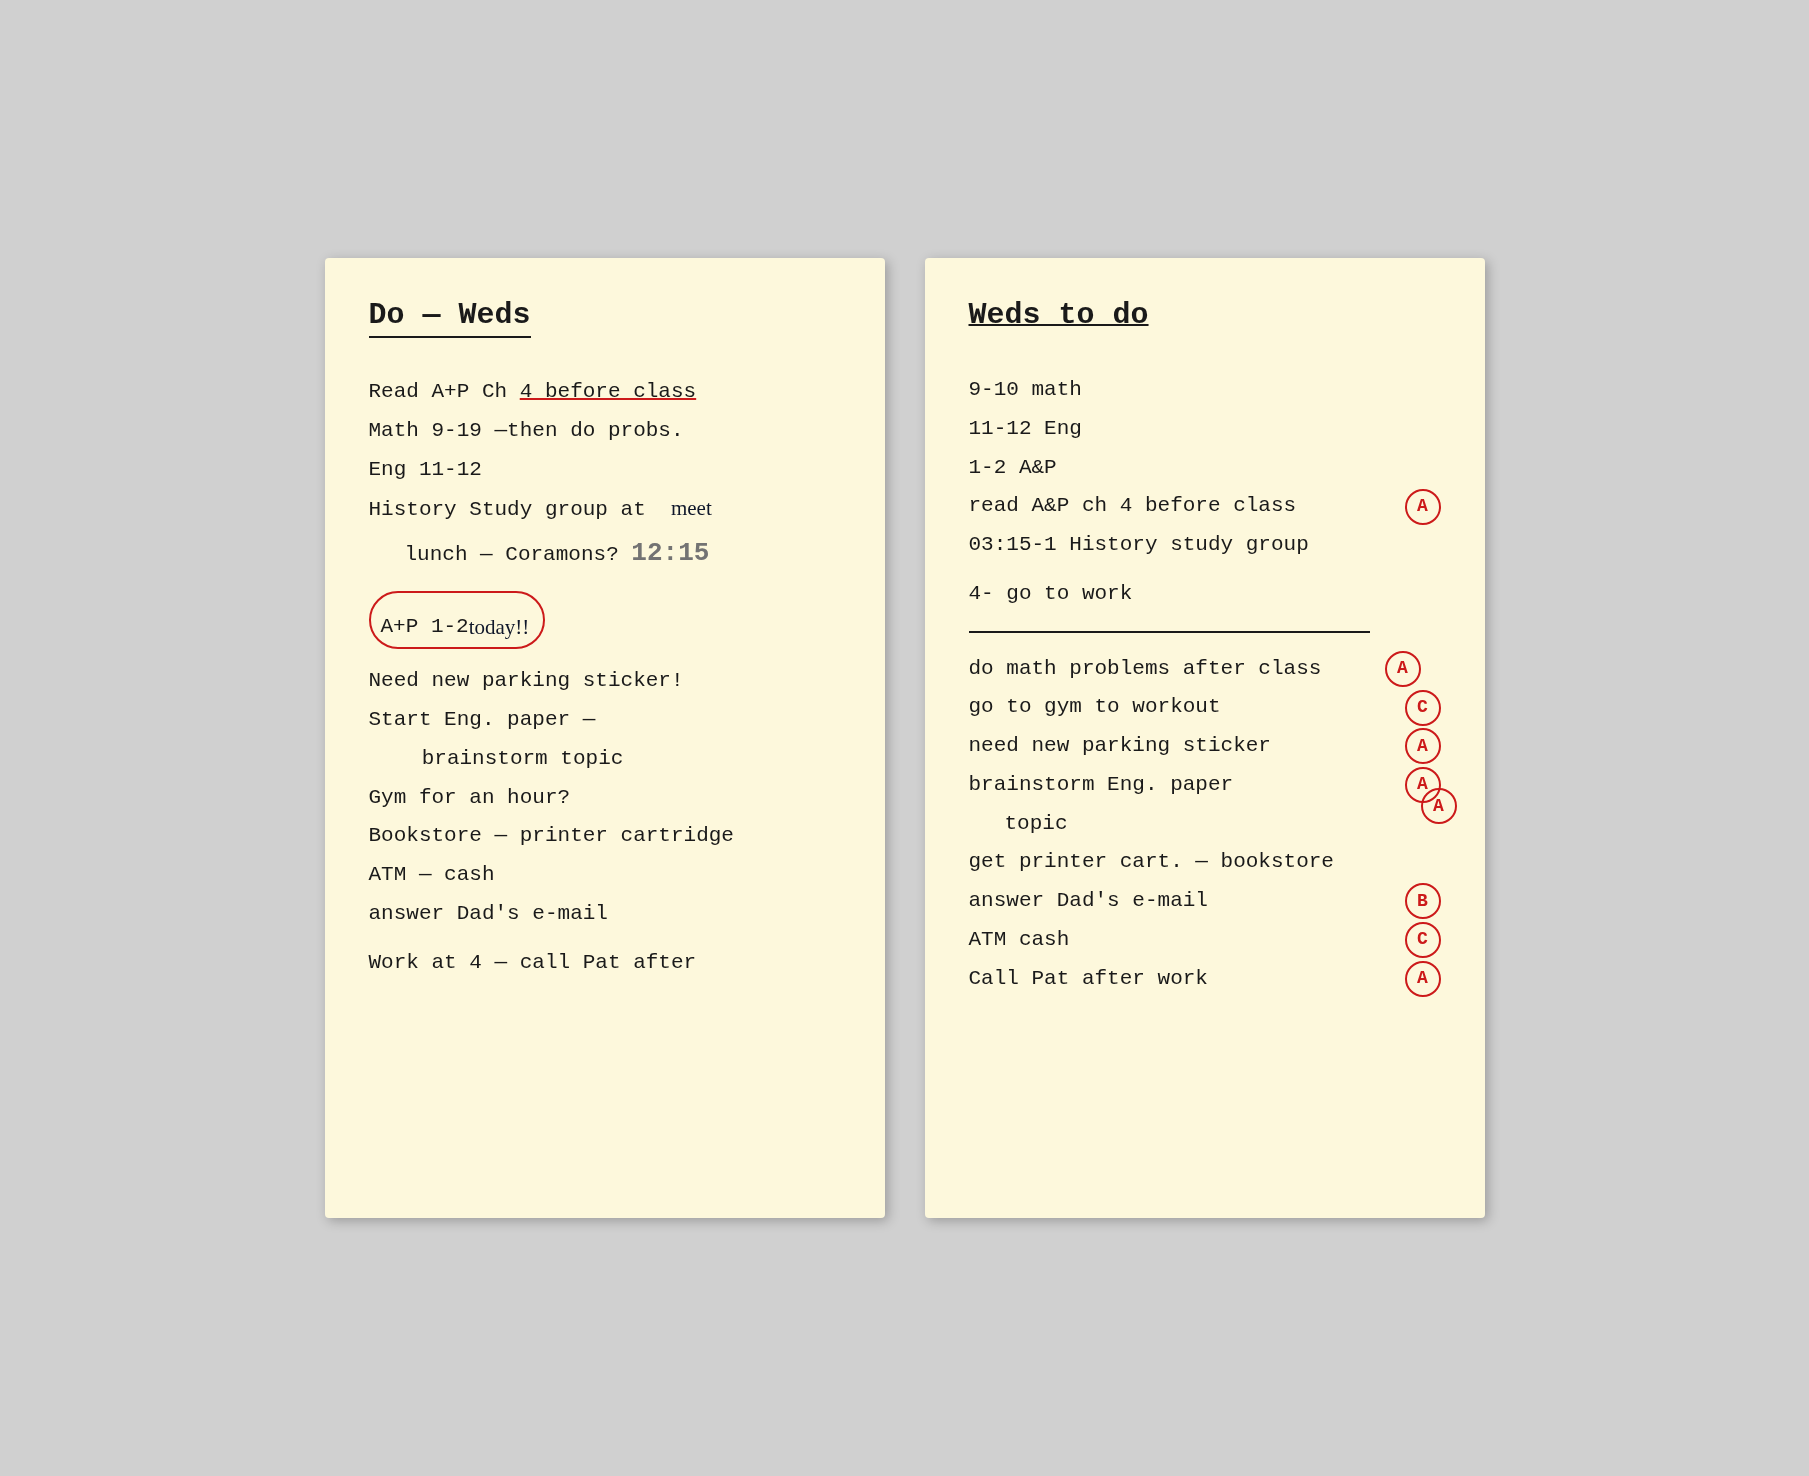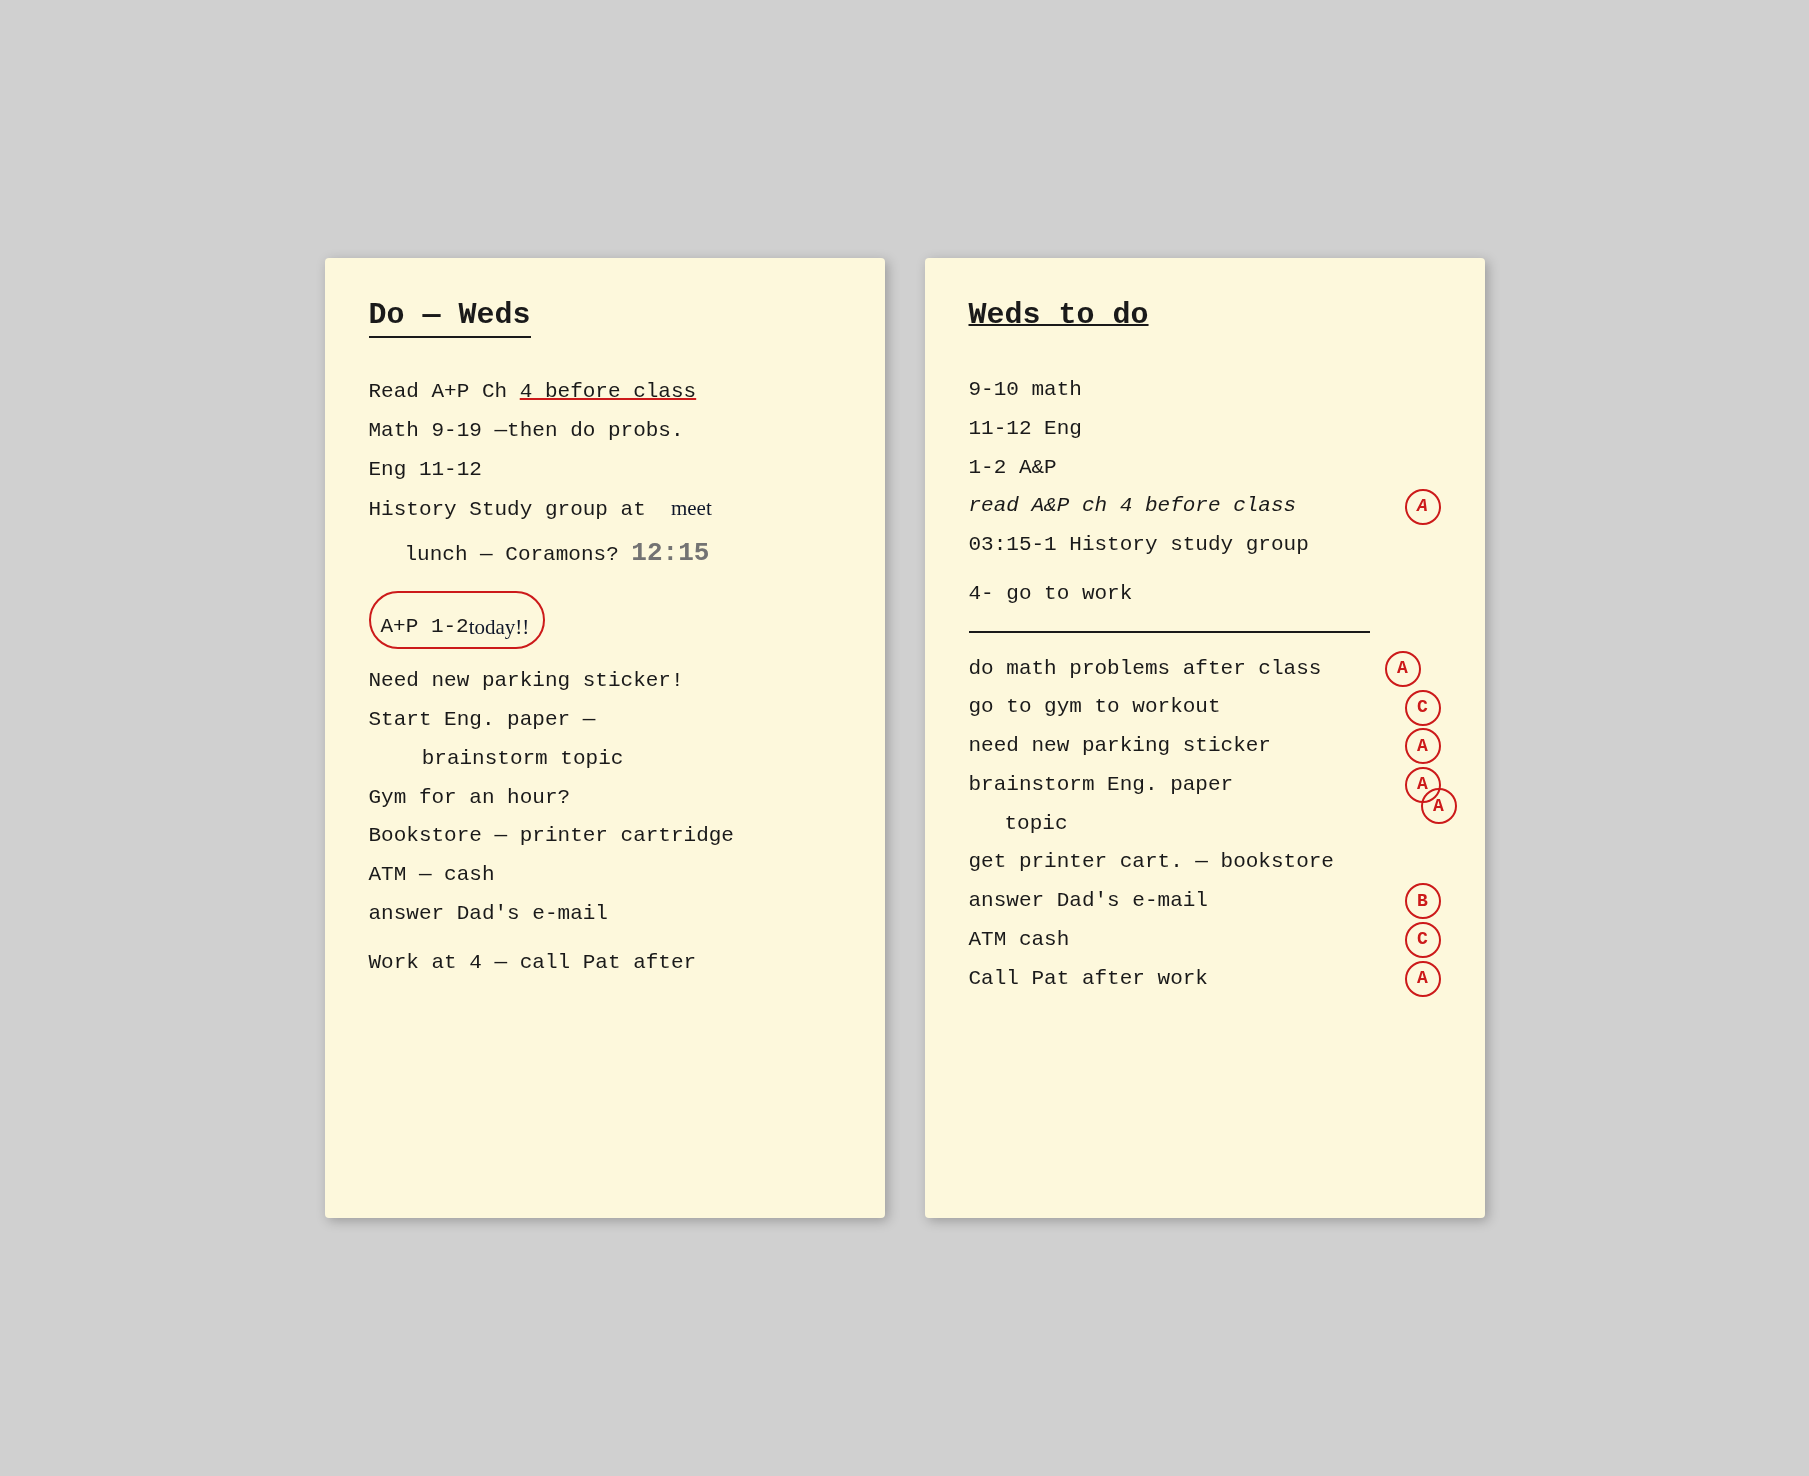--- a/index.html
+++ b/index.html
@@ -250,7 +250,7 @@
         <span class="item-text">1-2 A&amp;P</span>
       </div>
 
-      <div class="list-item" style="justify-content: flex-start; font-style: italic;">
+      <div class="list-item" style="justify-content: flex-start;">
         <span class="item-text">read A&amp;P ch 4 before class</span>
         <span class="priority-badge">A</span>
       </div>

